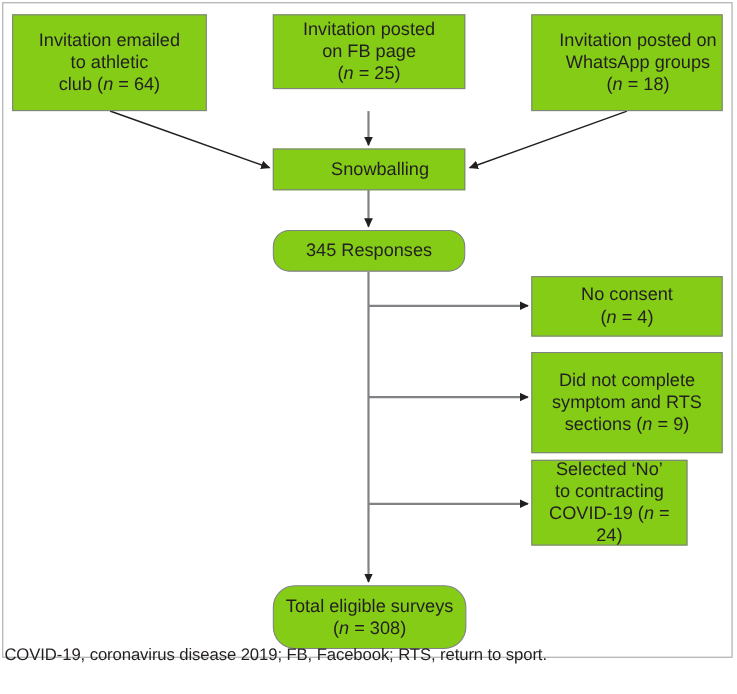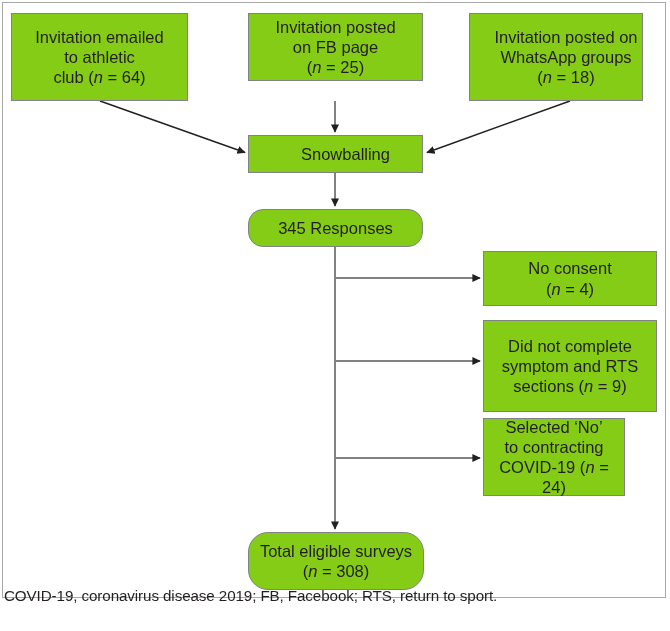--- a/index.html
+++ b/index.html
@@ -128,7 +128,7 @@
     <span class="txt">Invitation posted<br>on FB page<br>(<em>n</em> = 25)</span>
   </div>
 
-  <div class="node" style="left:469px; top:13px; width:174px; height:88px;padding-left:24px;">
+  <div class="node" style="left:483px; top:13px; width:174px; height:88px;padding-left:24px;">
     <span class="txt">Invitation posted on<br>WhatsApp groups<br>(<em>n</em> = 18)</span>
   </div>
 

